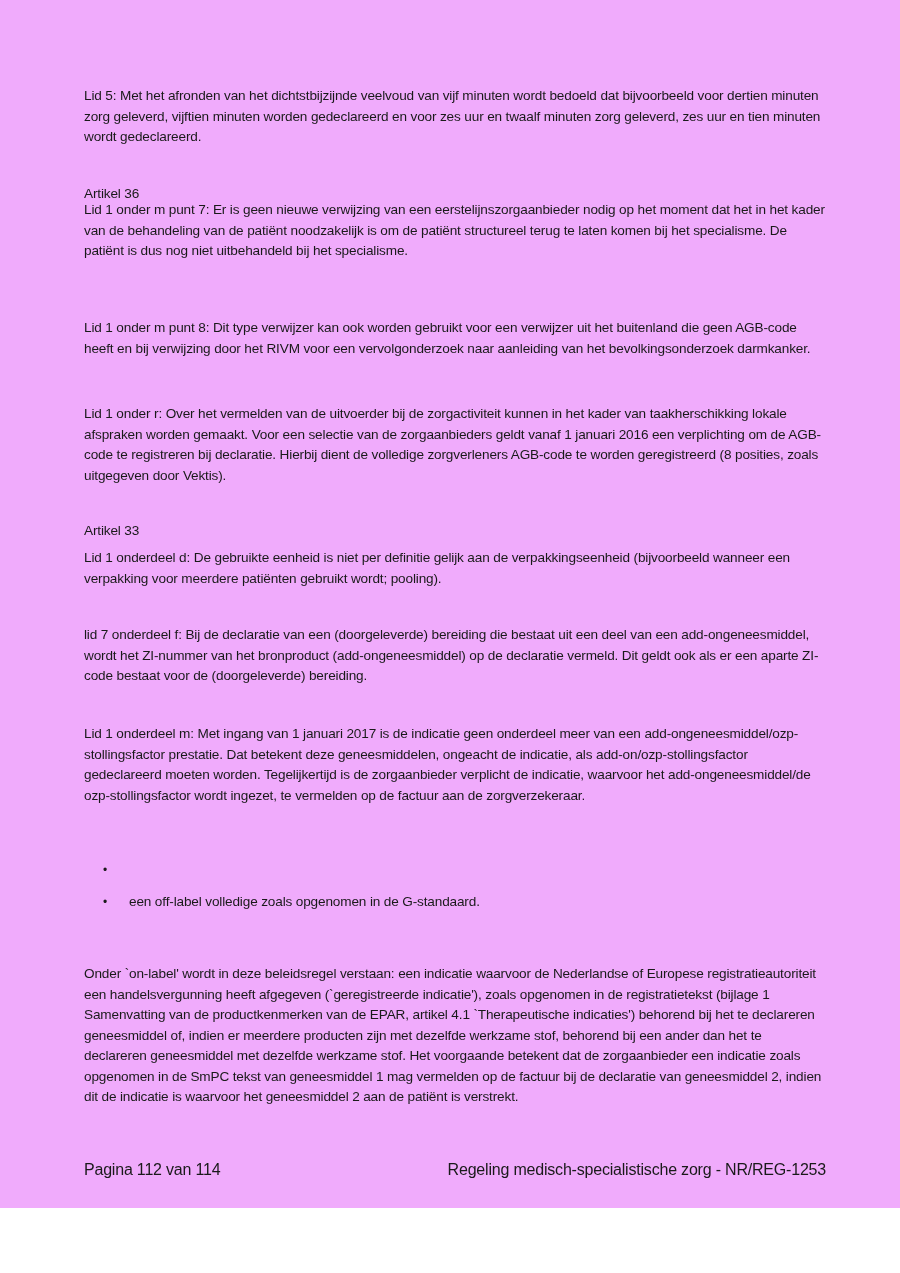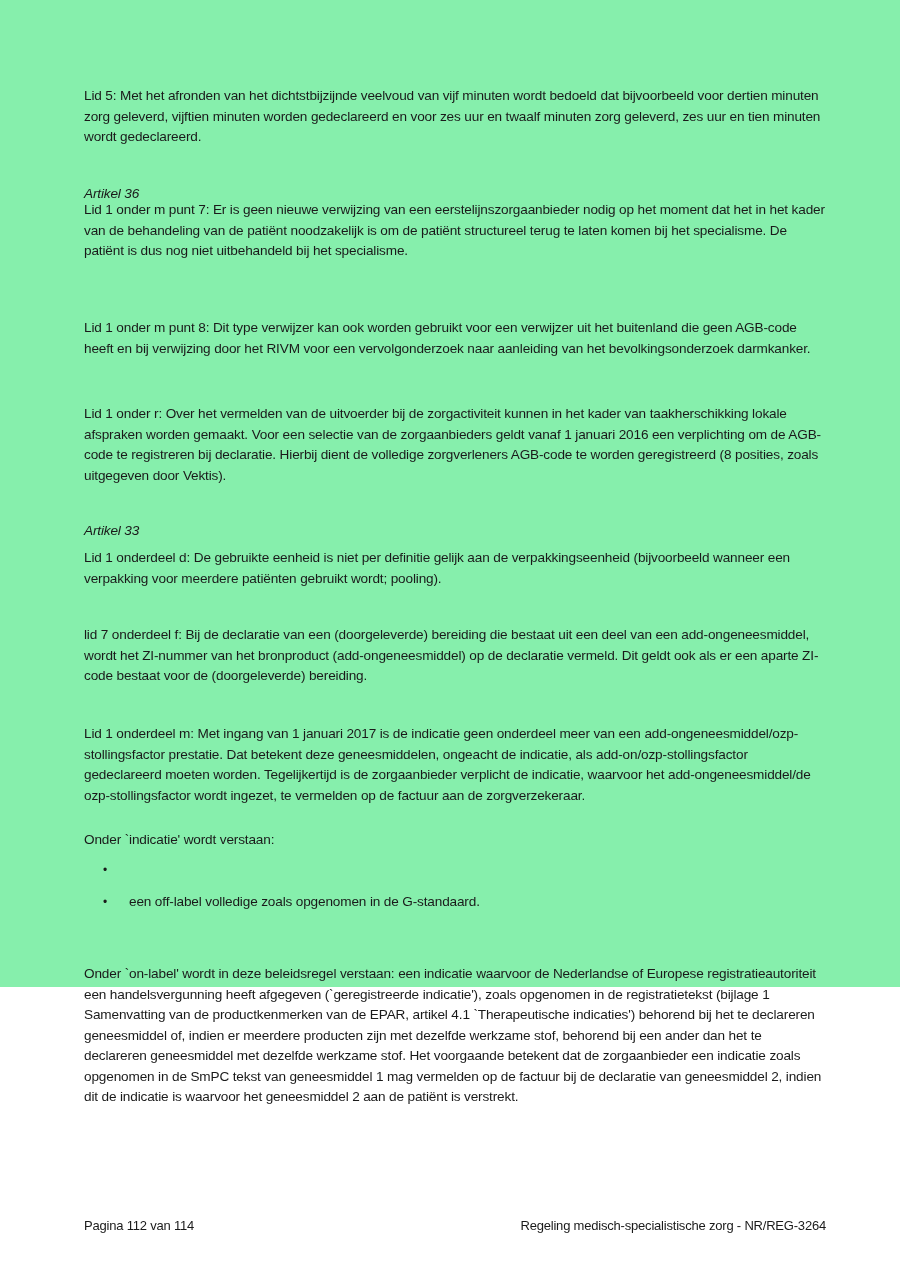--- a/index.html
+++ b/index.html
@@ -20,8 +20,8 @@
       left: 0;
       top: 0;
       width: 900px;
-      height: 987px;
-      background: #86efac;
+      height: 1208px;
+      background: #f0abfc;
     }
     .block {
       position: absolute;

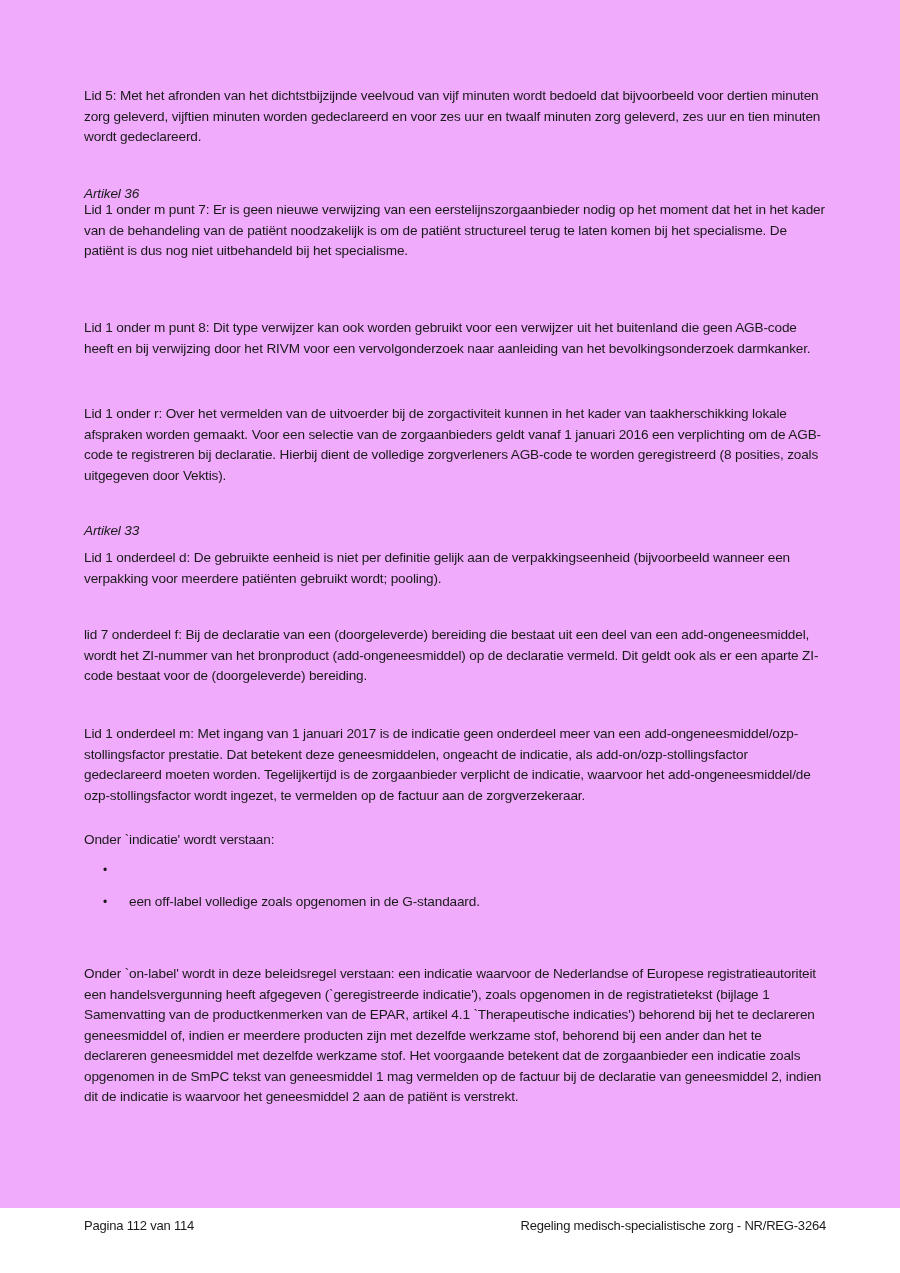--- a/index.html
+++ b/index.html
@@ -33,7 +33,6 @@
       margin: 0;
     }
     .heading {
-      font-style: italic;
       font-size: 13.6px;
     }
     ul.bullets {

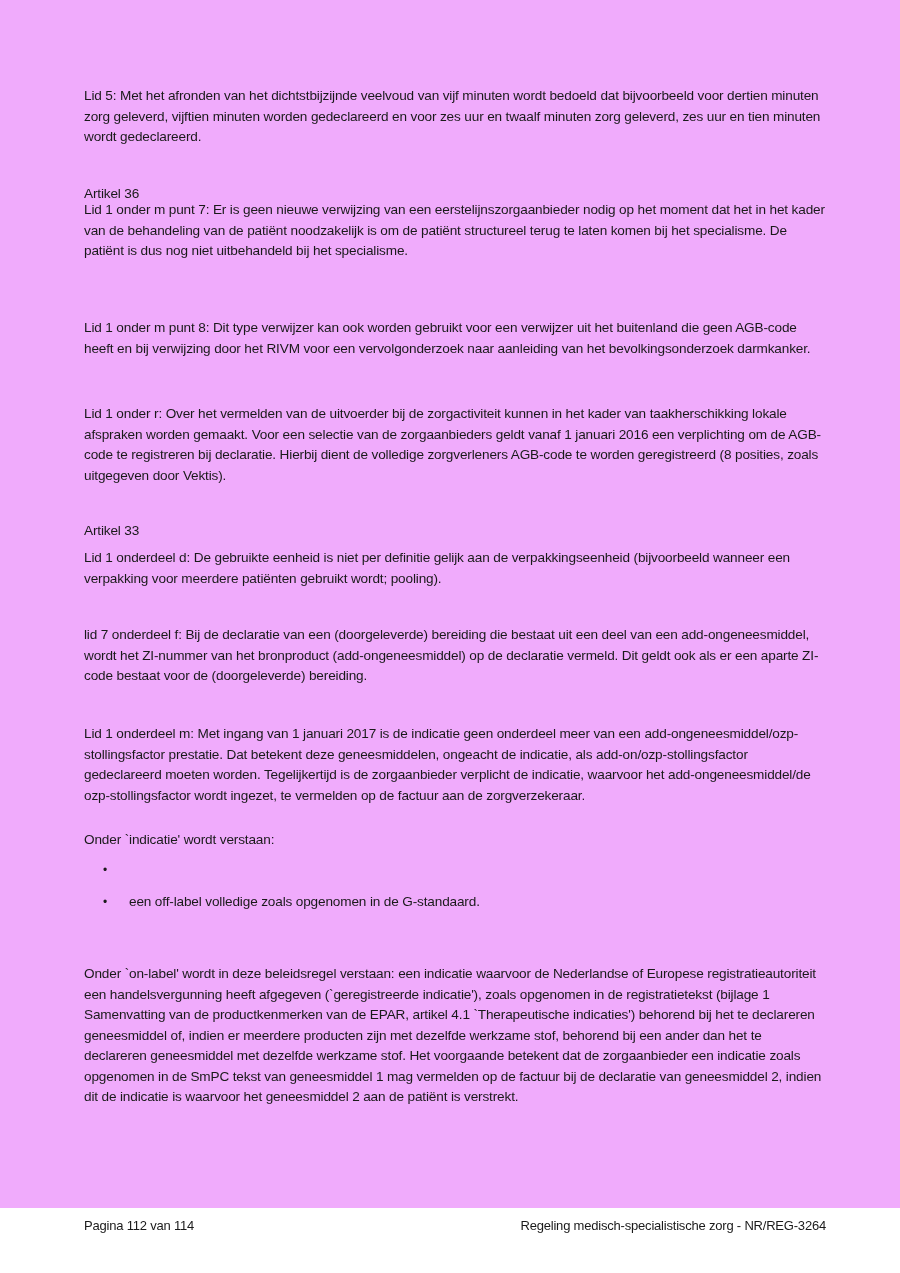--- a/index.html
+++ b/index.html
@@ -84,7 +84,6 @@
 
   <p class="block" style="top:724px;">Lid 1 onderdeel m: Met ingang van 1 januari 2017 is de indicatie geen onderdeel meer van een add-ongeneesmiddel/ozp-stollingsfactor prestatie. Dat betekent deze geneesmiddelen, ongeacht de indicatie, als add-on/ozp-stollingsfactor gedeclareerd moeten worden. Tegelijkertijd is de zorgaanbieder verplicht de indicatie, waarvoor het add-ongeneesmiddel/de ozp-stollingsfactor wordt ingezet, te vermelden op de factuur aan de zorgverzekeraar.</p>
 
-  <p class="block" style="top:830px;">Onder `indicatie' wordt verstaan:</p>
 
   <div class="block" style="top:860px;">
     <ul class="bullets">

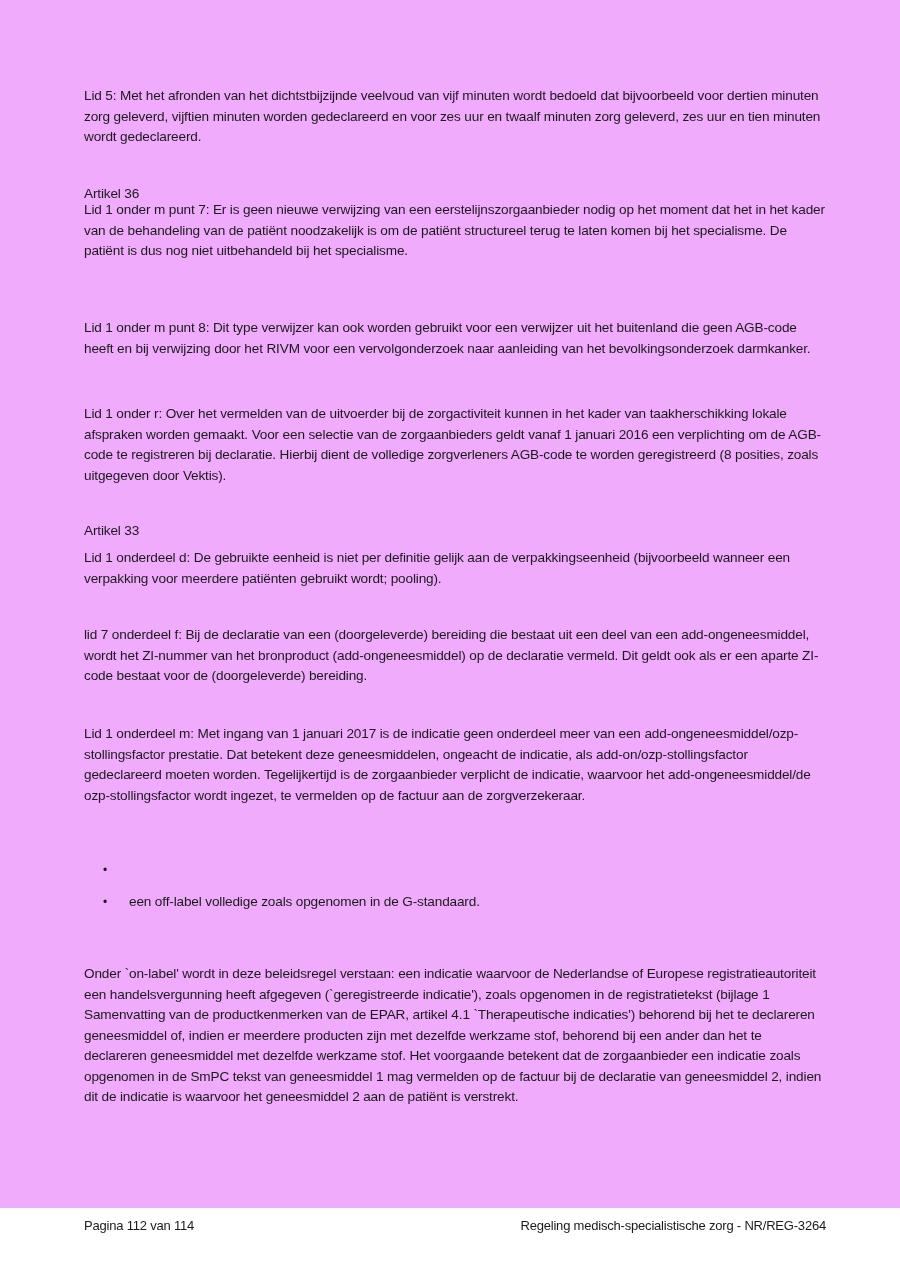--- a/index.html
+++ b/index.html
@@ -54,8 +54,8 @@
     }
     .footer {
       position: absolute;
-      top: 1218px;
-      font-size: 13px;
+      top: 1161px;
+      font-size: 16px;
       letter-spacing: -0.2px;
     }
     .footer-left { left: 84px; }

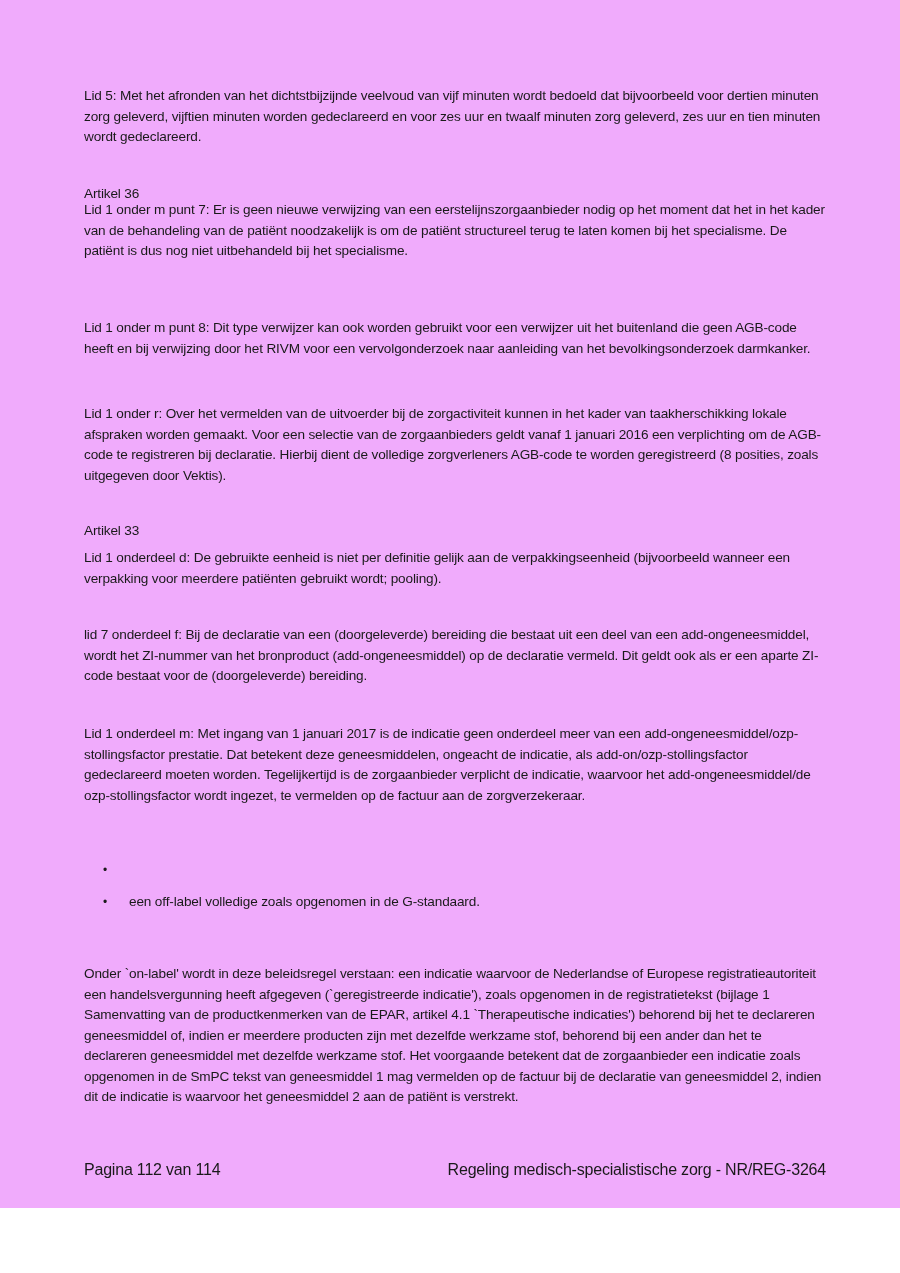--- a/index.html
+++ b/index.html
@@ -100,7 +100,7 @@
   <p class="block" style="top:964px;">Onder `on-label' wordt in deze beleidsregel verstaan: een indicatie waarvoor de Nederlandse of Europese registratieautoriteit een handelsvergunning heeft afgegeven (`geregistreerde indicatie'), zoals opgenomen in de registratietekst (bijlage 1 Samenvatting van de productkenmerken van de EPAR, artikel 4.1 `Therapeutische indicaties') behorend bij het te declareren geneesmiddel of, indien er meerdere producten zijn met dezelfde werkzame stof, behorend bij een ander dan het te declareren geneesmiddel met dezelfde werkzame stof. Het voorgaande betekent dat de zorgaanbieder een indicatie zoals opgenomen in de SmPC tekst van geneesmiddel 1 mag vermelden op de factuur bij de declaratie van geneesmiddel 2, indien dit de indicatie is waarvoor het geneesmiddel 2 aan de patiënt is verstrekt.</p>
 
   <div class="footer footer-left">Pagina 112 van 114</div>
-  <div class="footer footer-right">Regeling medisch-specialistische zorg - NR/REG-3264</div>
+  <div class="footer footer-right">Regeling medisch-specialistische zorg - NR/REG-1253</div>
 
 </div>
 

